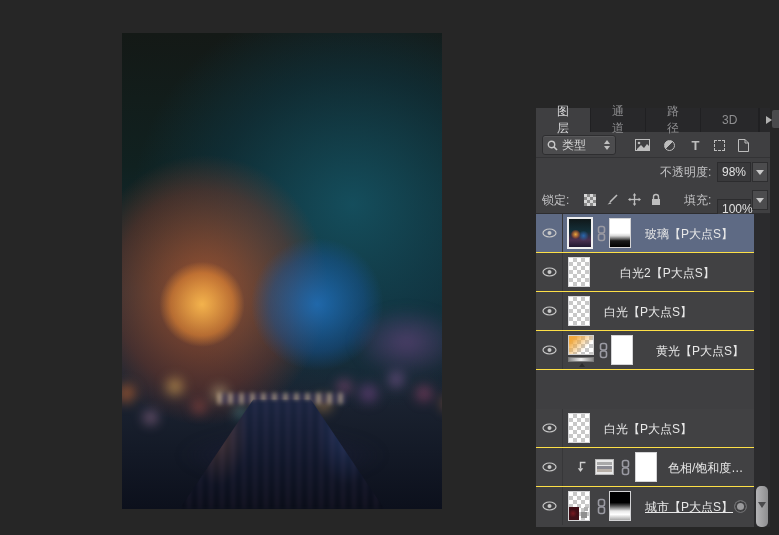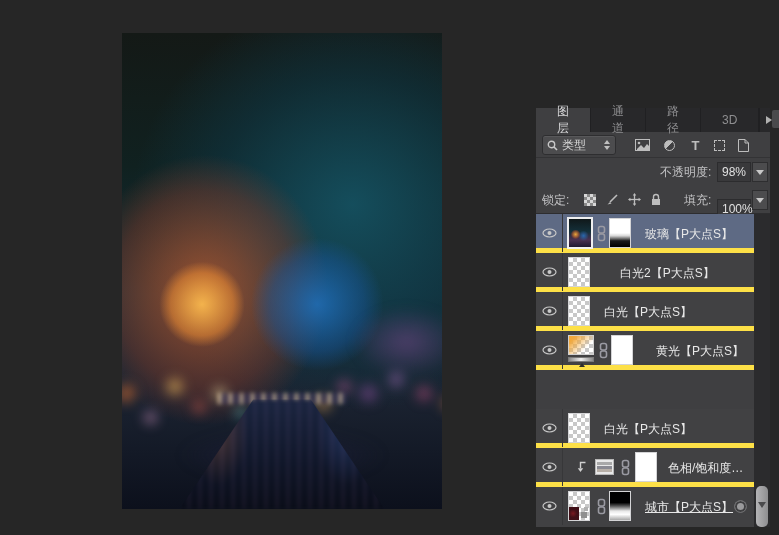--- a/index.html
+++ b/index.html
@@ -91,7 +91,7 @@
 
   
   .list { position:absolute; left:0; top:106px; width:234px; height:313px; background:#3f3f41; overflow:hidden; }
-  .lrow-item { position:absolute; left:0; width:218px; height:39px; border-bottom:5px solid #fde047; background:#414143; }
+  .lrow-item { position:absolute; left:0; width:218px; height:39px; border-bottom:1px solid #fde047; background:#414143; }
   .lrow-item.selected { background:#5e6a84; }
   .eyecell { position:absolute; left:0; top:0; width:27px; height:38px; border-right:1px solid #373739; display:flex; align-items:center; justify-content:center; }
   .lname { position:absolute; top:12px; color:#e8e8e8; white-space:nowrap; }

